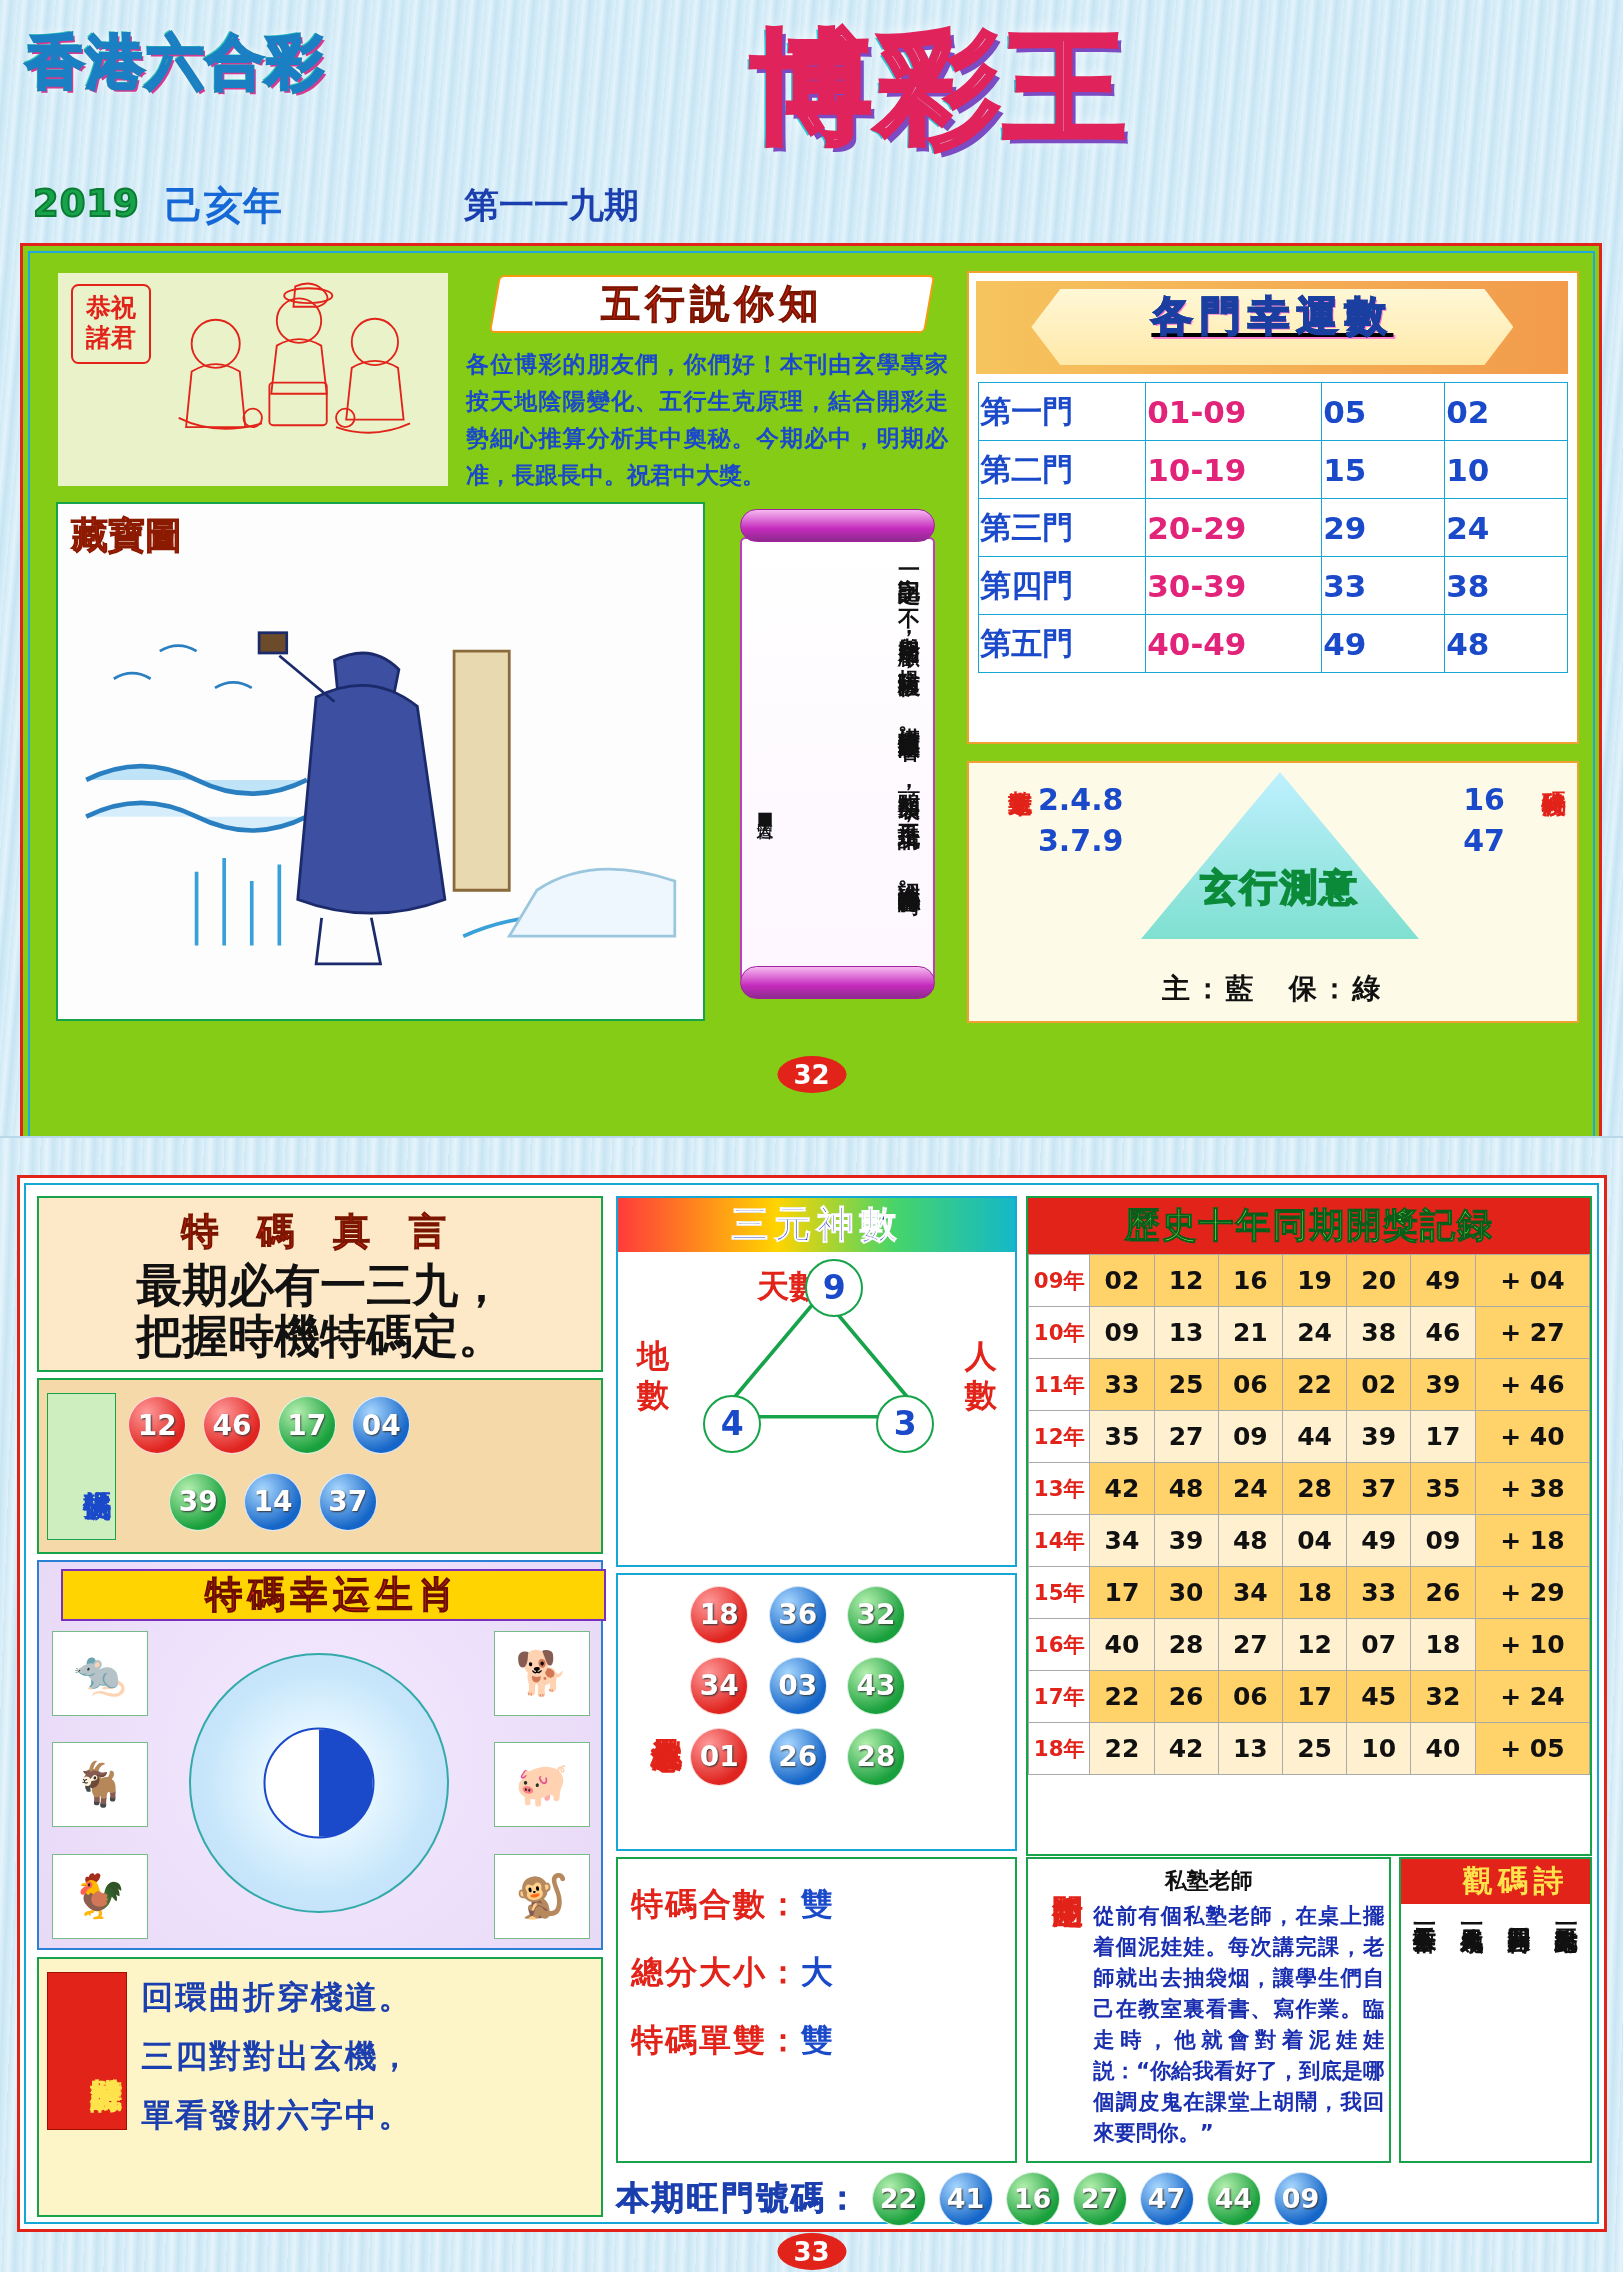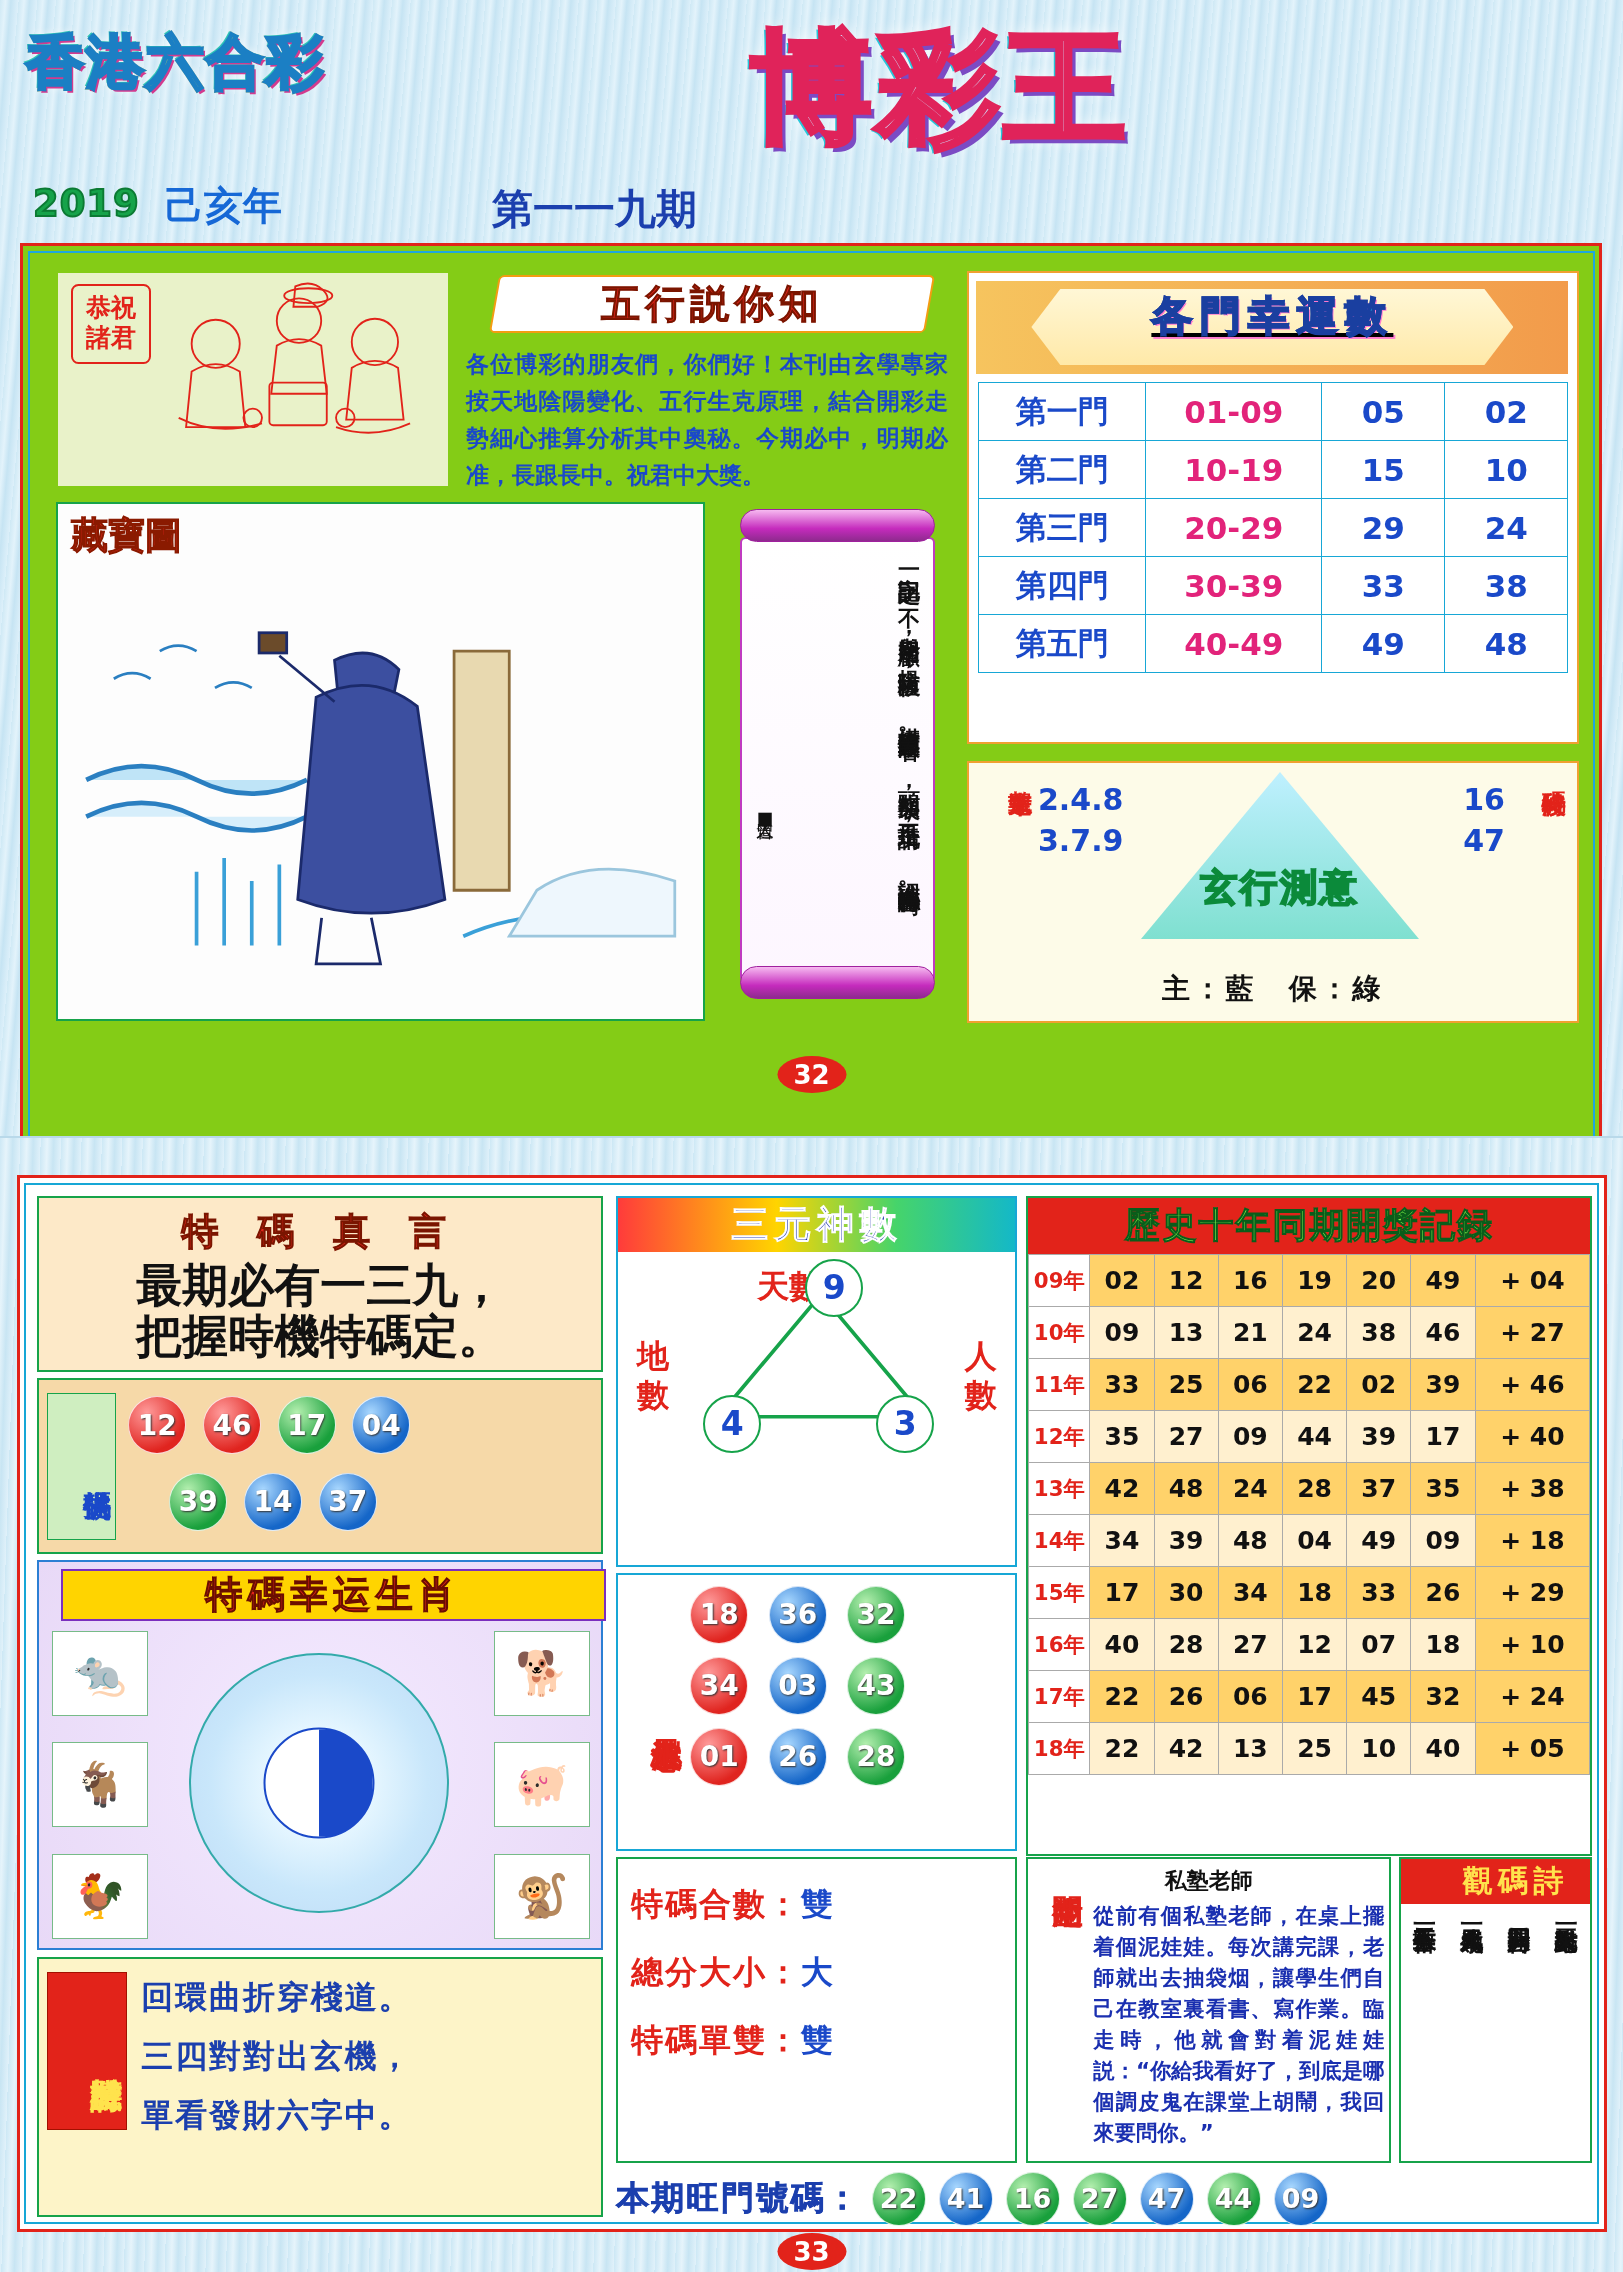--- a/index.html
+++ b/index.html
@@ -42,7 +42,7 @@
     color:#16a34a; -webkit-text-stroke:1.9px #0b7a33; letter-spacing:0.9px;
   }
   .mast-ganzhi { position:absolute; left:165px; top:179px; font-size:39px; font-weight:bold; color:#1668d6; }
-  .mast-issue { position:absolute; left:464px; top:182px; font-size:41px; font-weight:bold; color:#1b3fae;margin-left:28px; }
+  .mast-issue { position:absolute; left:464px; top:182px; font-size:35px; font-weight:bold; color:#1b3fae; }
 
   .frame1 {
     position:absolute; left:20.4px; top:243px; width:1582px; height:913px;

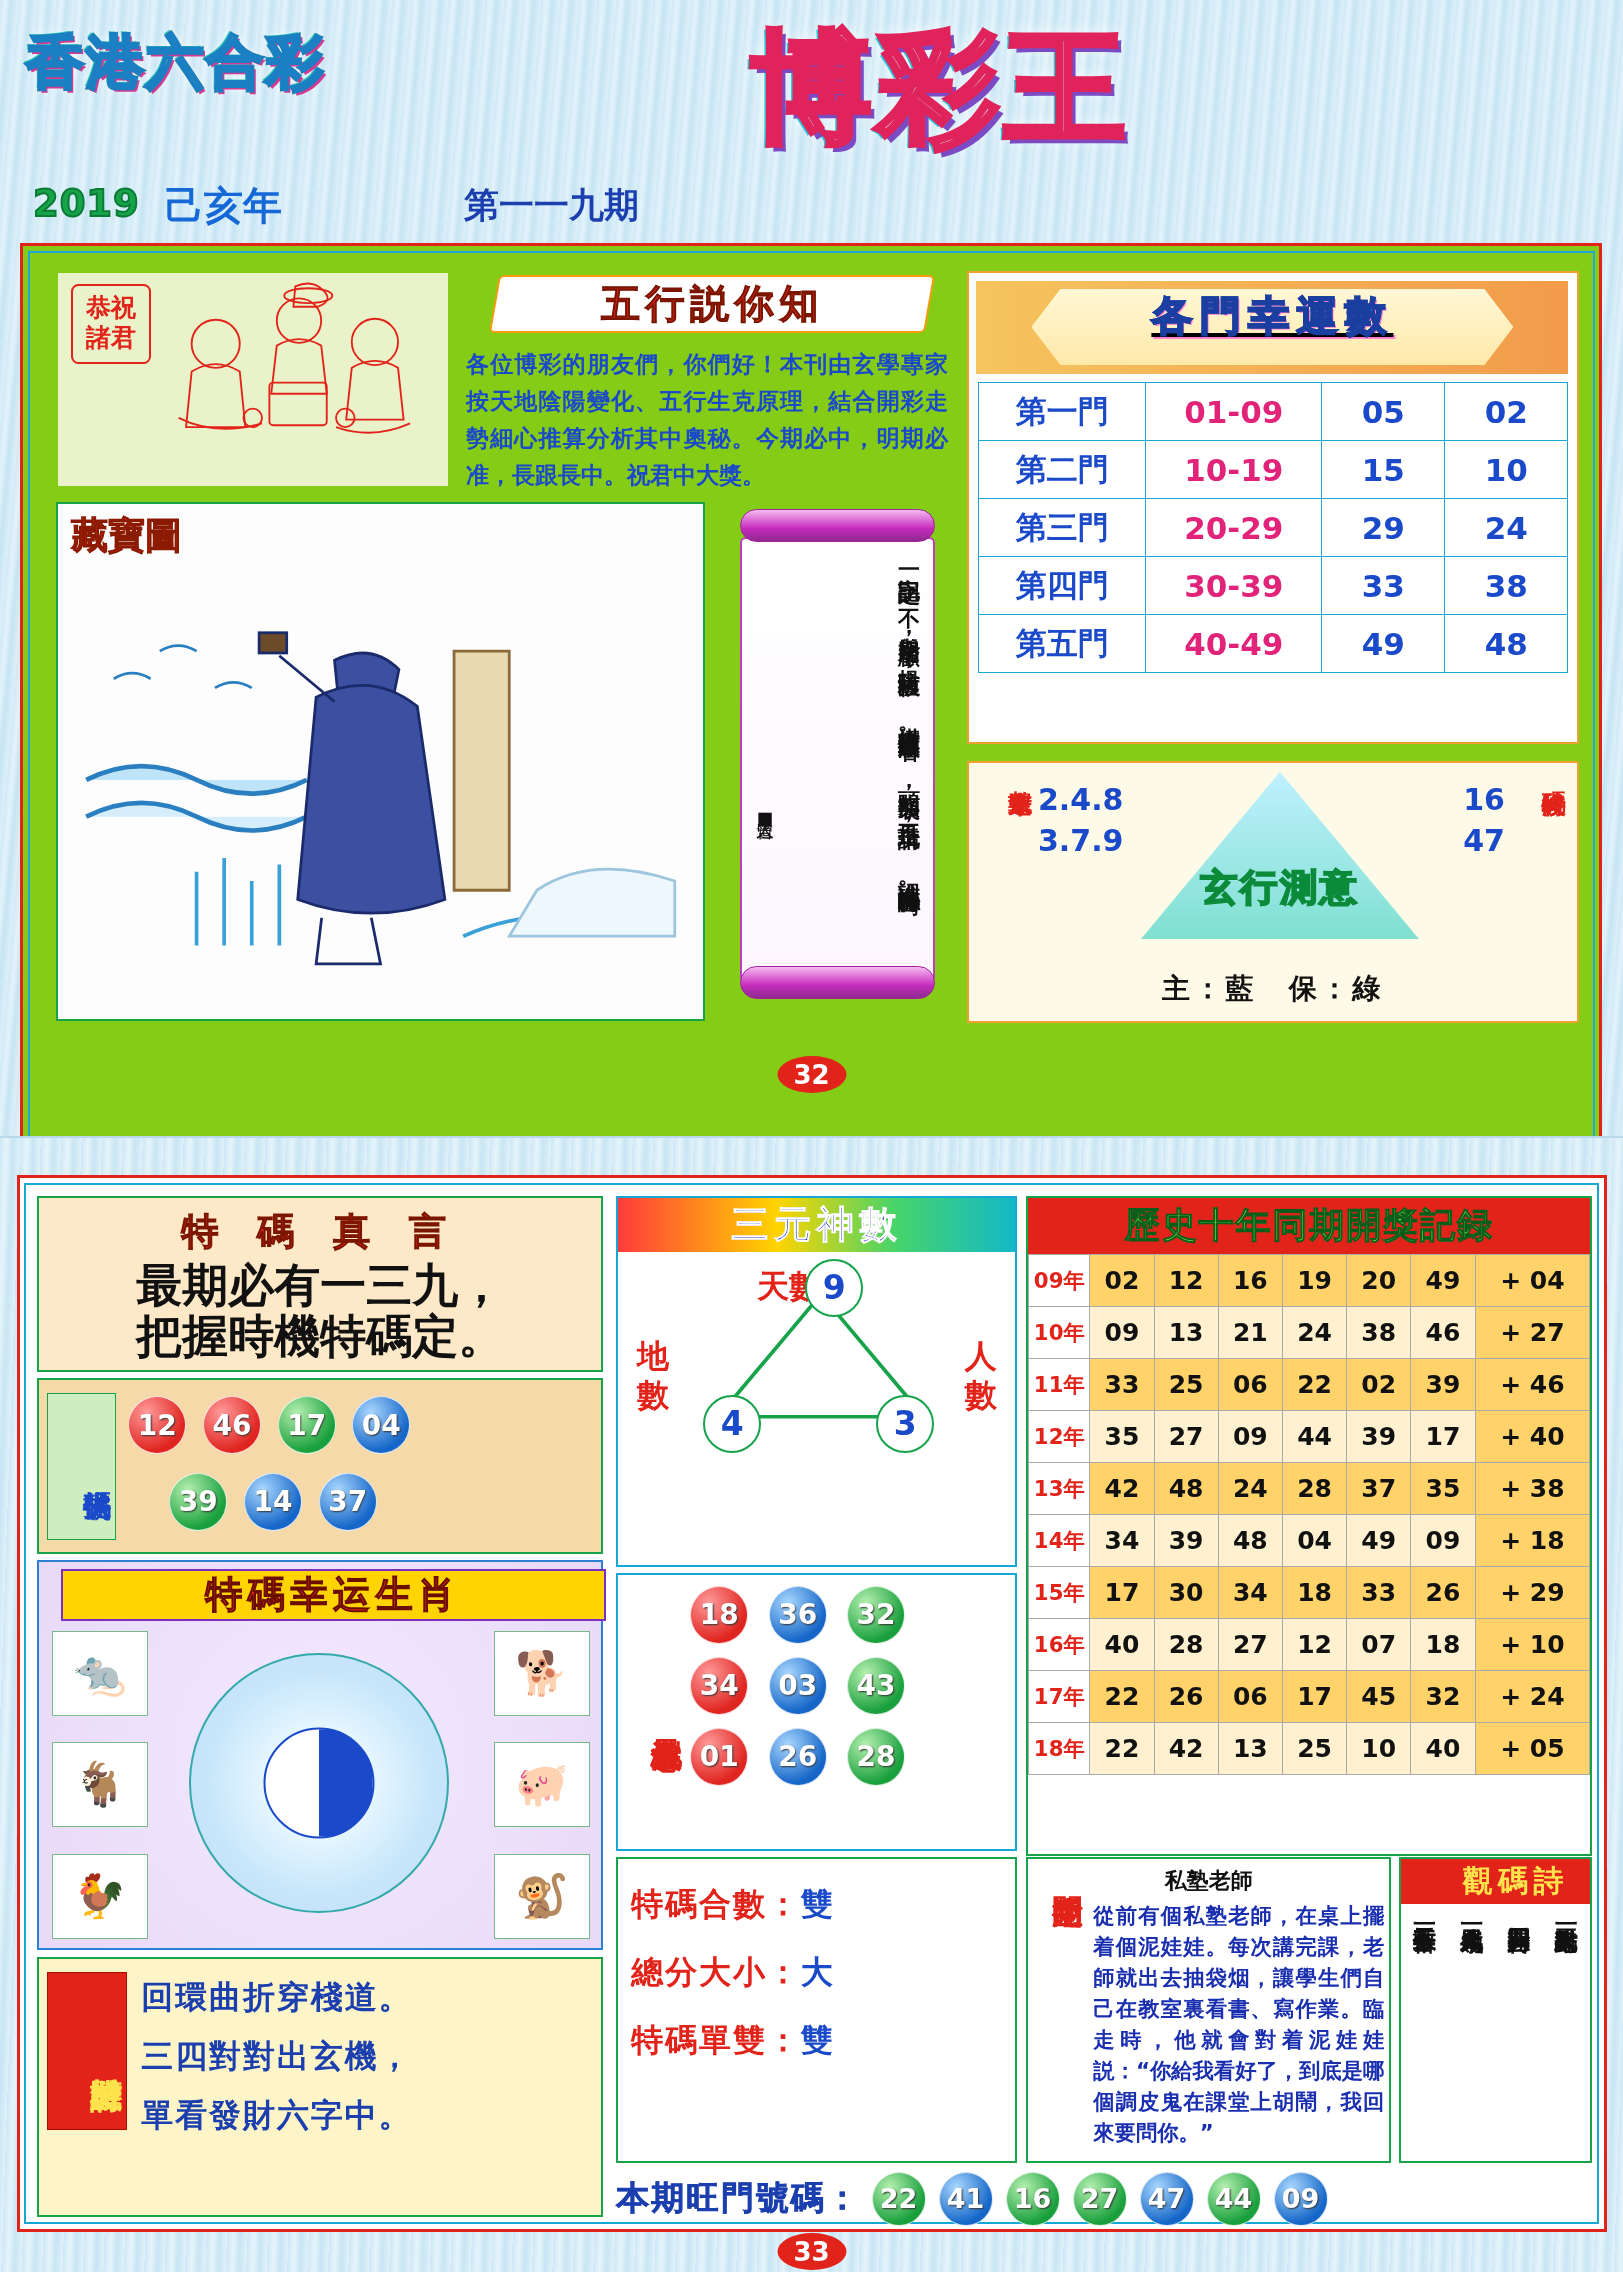--- a/index.html
+++ b/index.html
@@ -127,7 +127,7 @@
     text-shadow: 1.9px 1.9px 0 #ff7ad0;
   }
   table.lucky { position:absolute; left:9.3px; top:109px; width:590px; border-collapse:collapse; }
-  table.lucky td { border:1.9px solid #17a7d6; height:58px; font-size:31px; font-weight:bold; text-align:center; }
+  table.lucky td { border:1.9px solid #17a7d6; height:58px; font-size:31px; font-weight:bold; text-align:left; }
   table.lucky td.gate { color:#1a49c9; width:167px; }
   table.lucky td.range { color:#e2237a; width:176px; }
   table.lucky td.n1, table.lucky td.n2 { color:#1a49c9; width:123px; }

